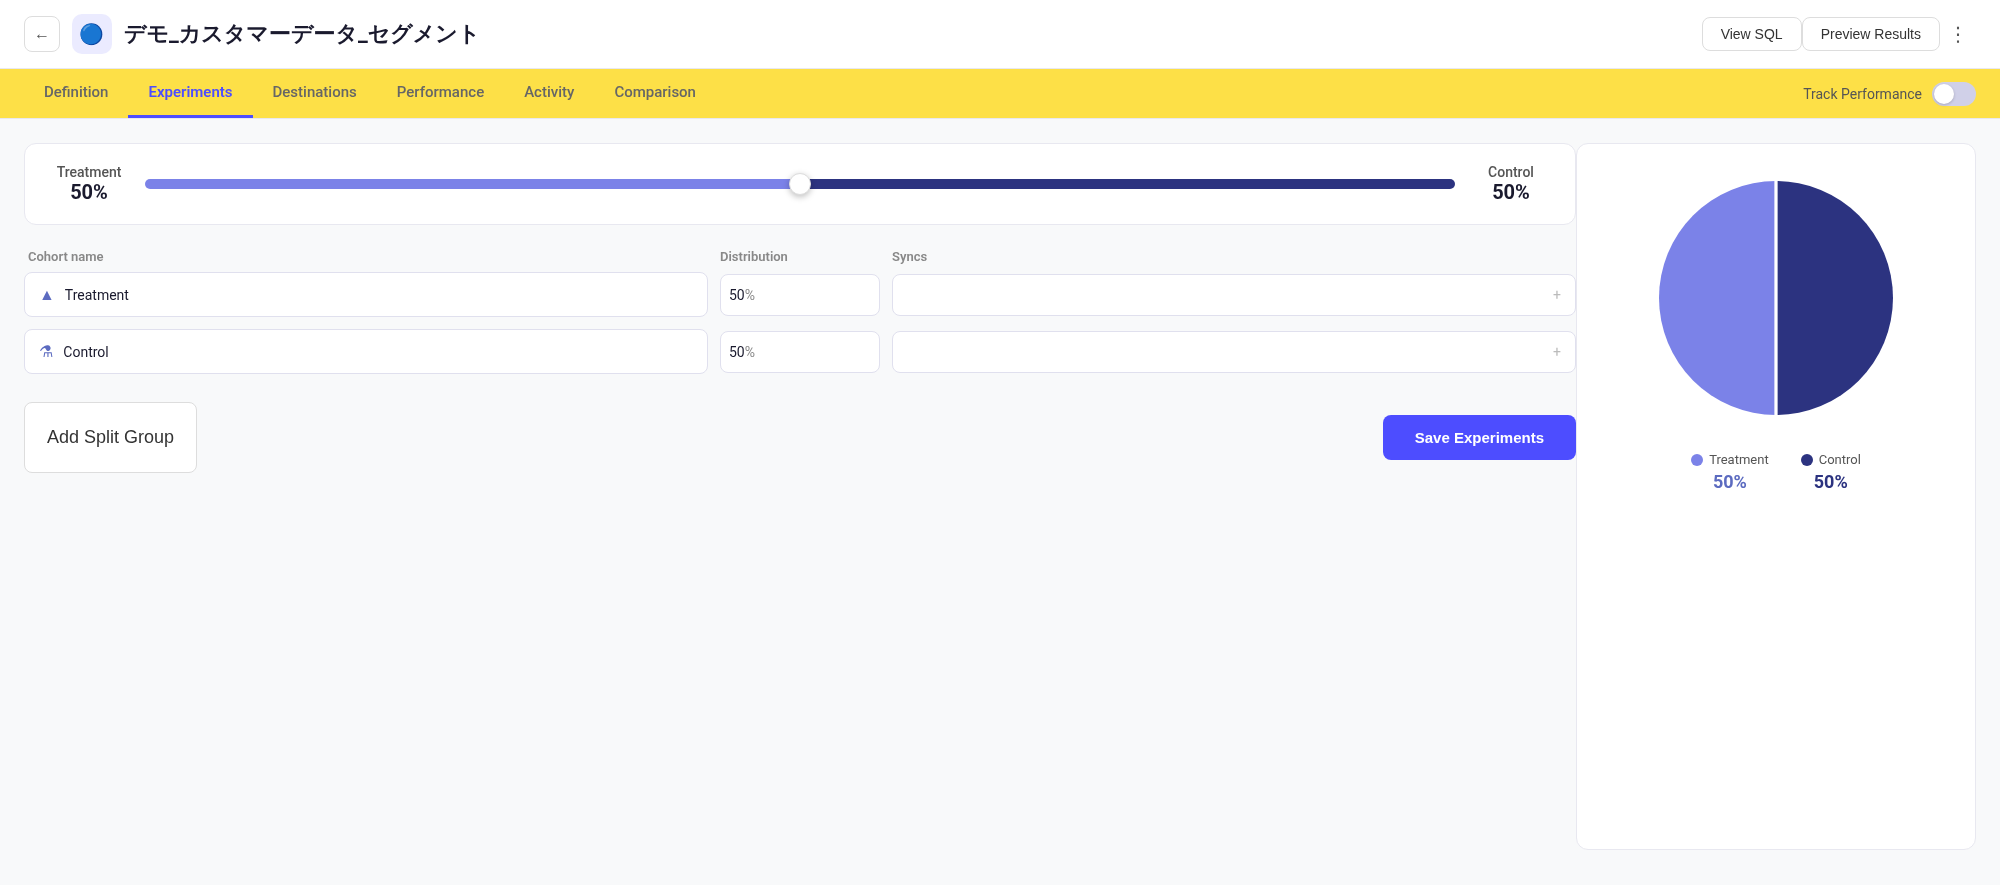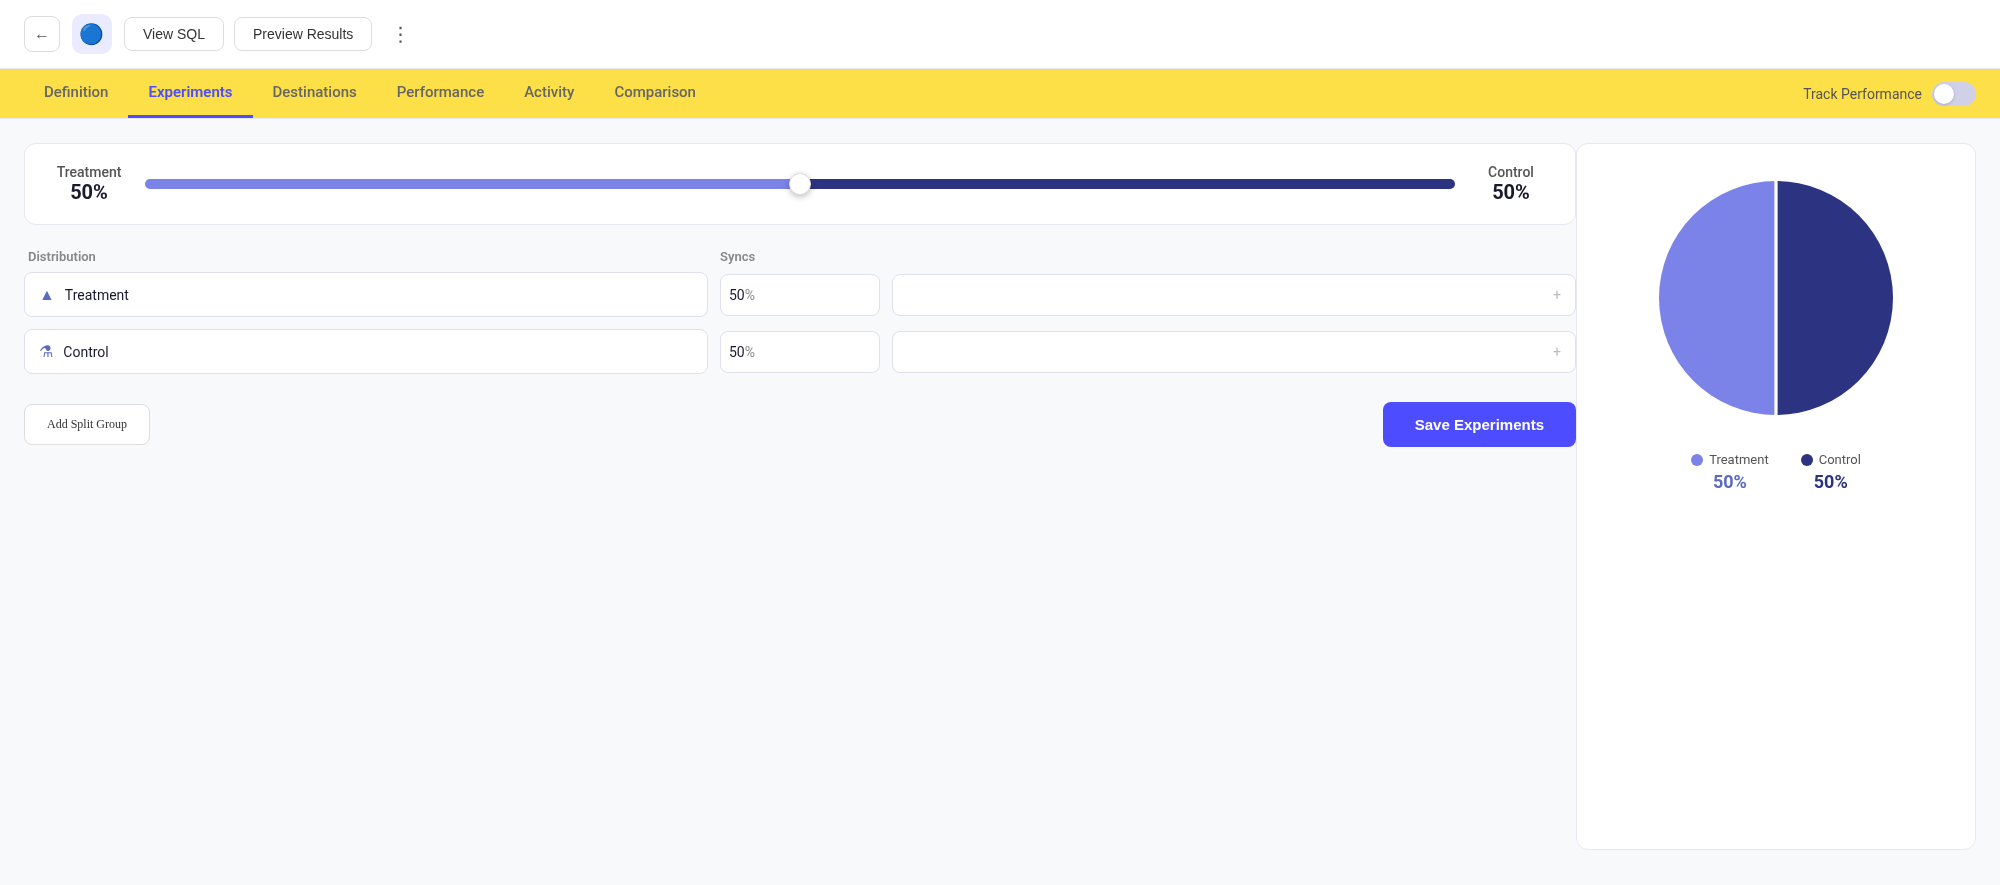--- a/index.html
+++ b/index.html
@@ -326,6 +326,7 @@
   <div class="logo-icon">
     <span>🔵</span>
   </div>
+  <h1 class="page-title">デモ_カスタマーデータ_セグメント</h1>
   <div class="header-actions">
     <button class="btn-outline">View SQL</button>
     <button class="btn-outline">Preview Results</button>

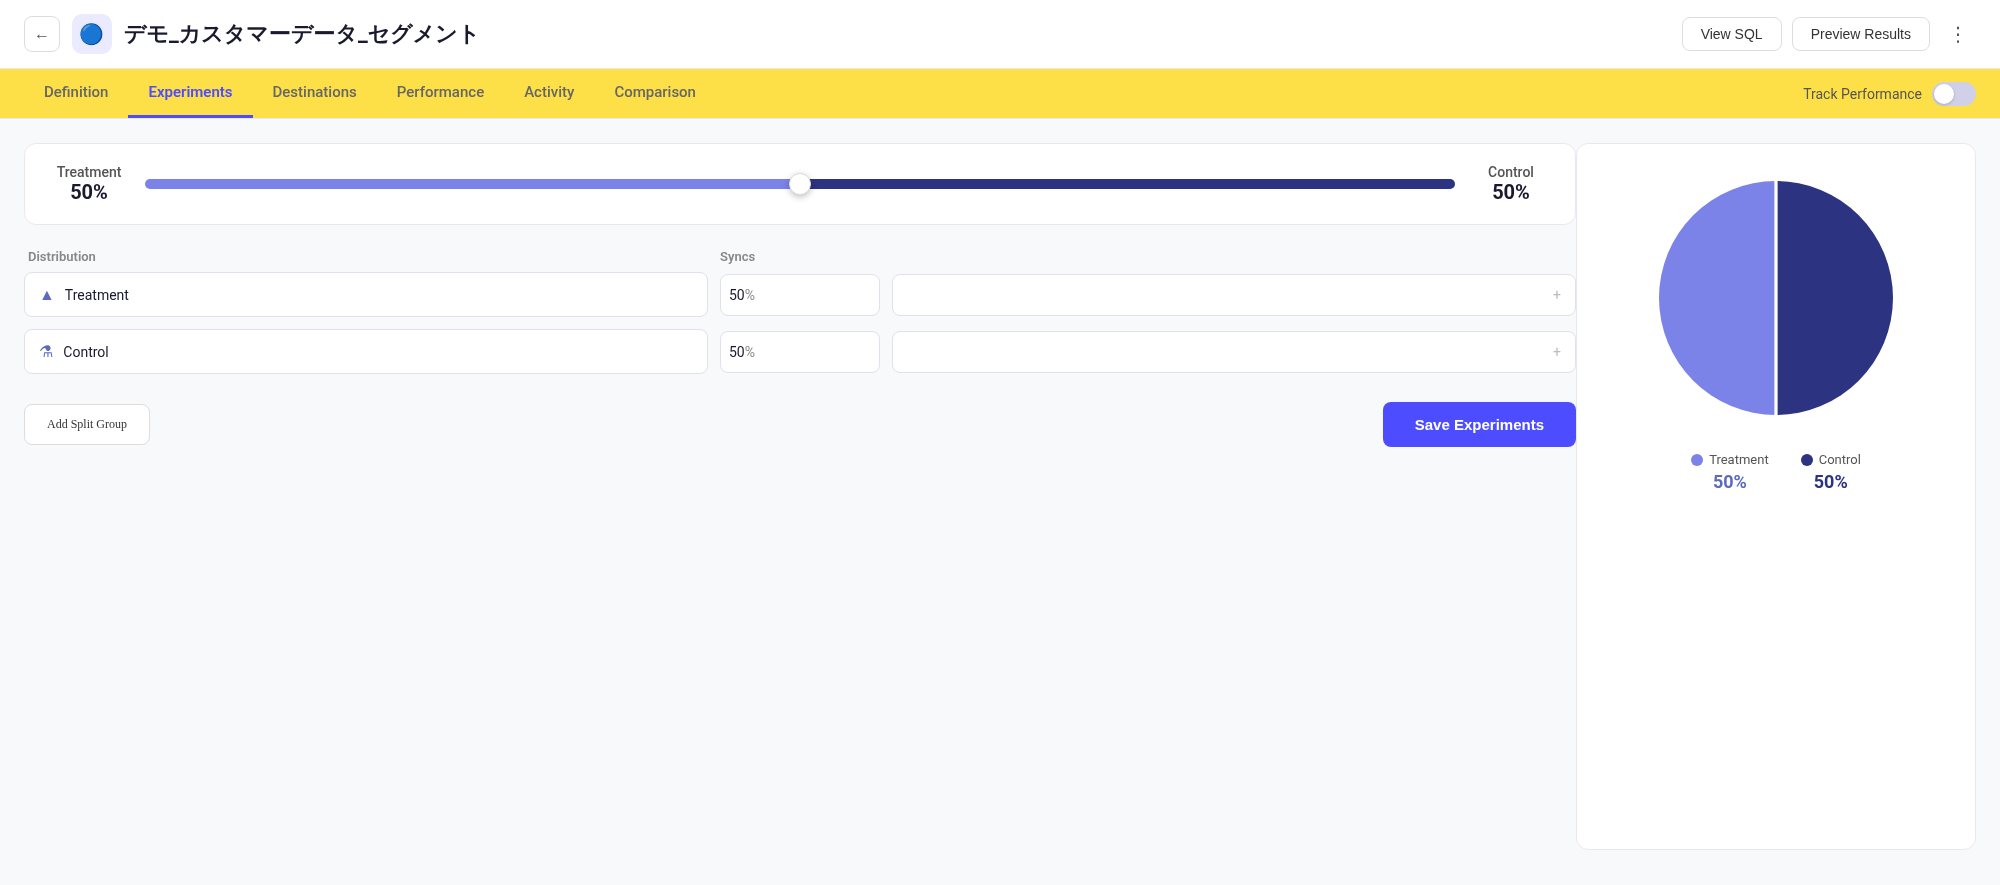--- a/index.html
+++ b/index.html
@@ -45,7 +45,6 @@
     .header-actions {
       display: flex;
       align-items: center;
-      gap: 10px;
     }
     .btn-outline {
       border: 1px solid #ddd;

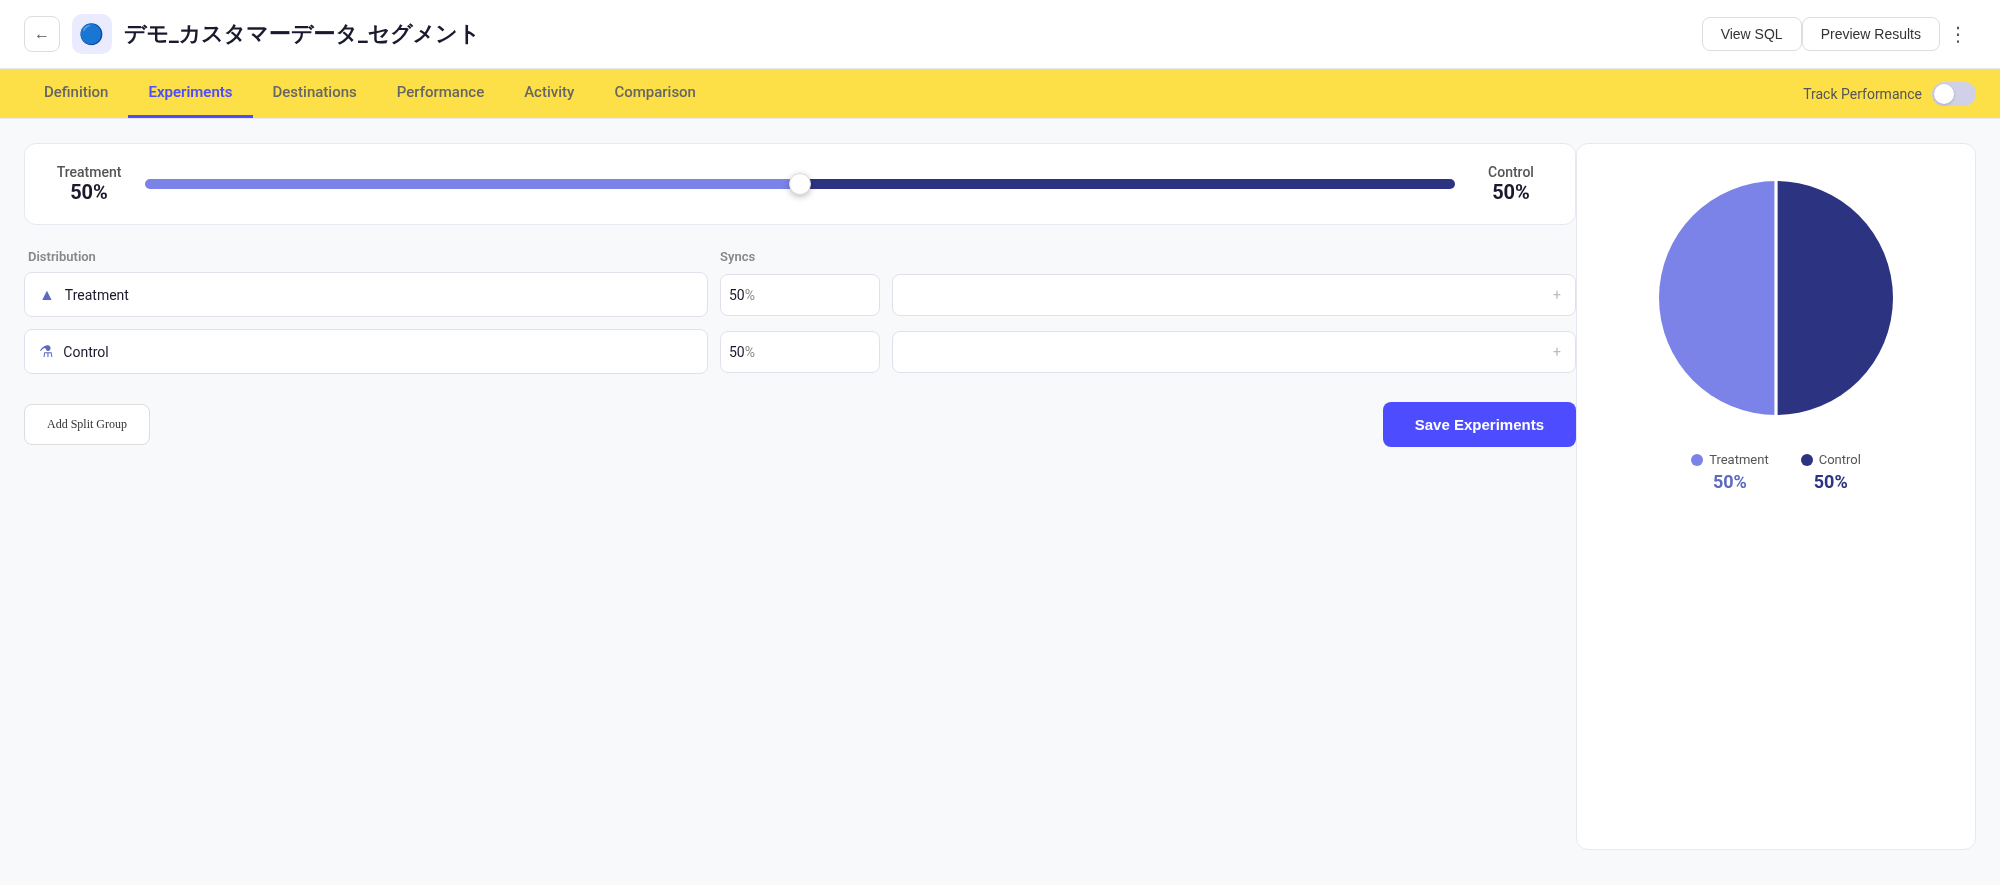--- a/index.html
+++ b/index.html
@@ -368,6 +368,7 @@
 
     <div class="table-section">
       <div class="table-headers">
+        <div class="table-header">Cohort name</div>
         <div class="table-header">Distribution</div>
         <div class="table-header">Syncs</div>
       </div>

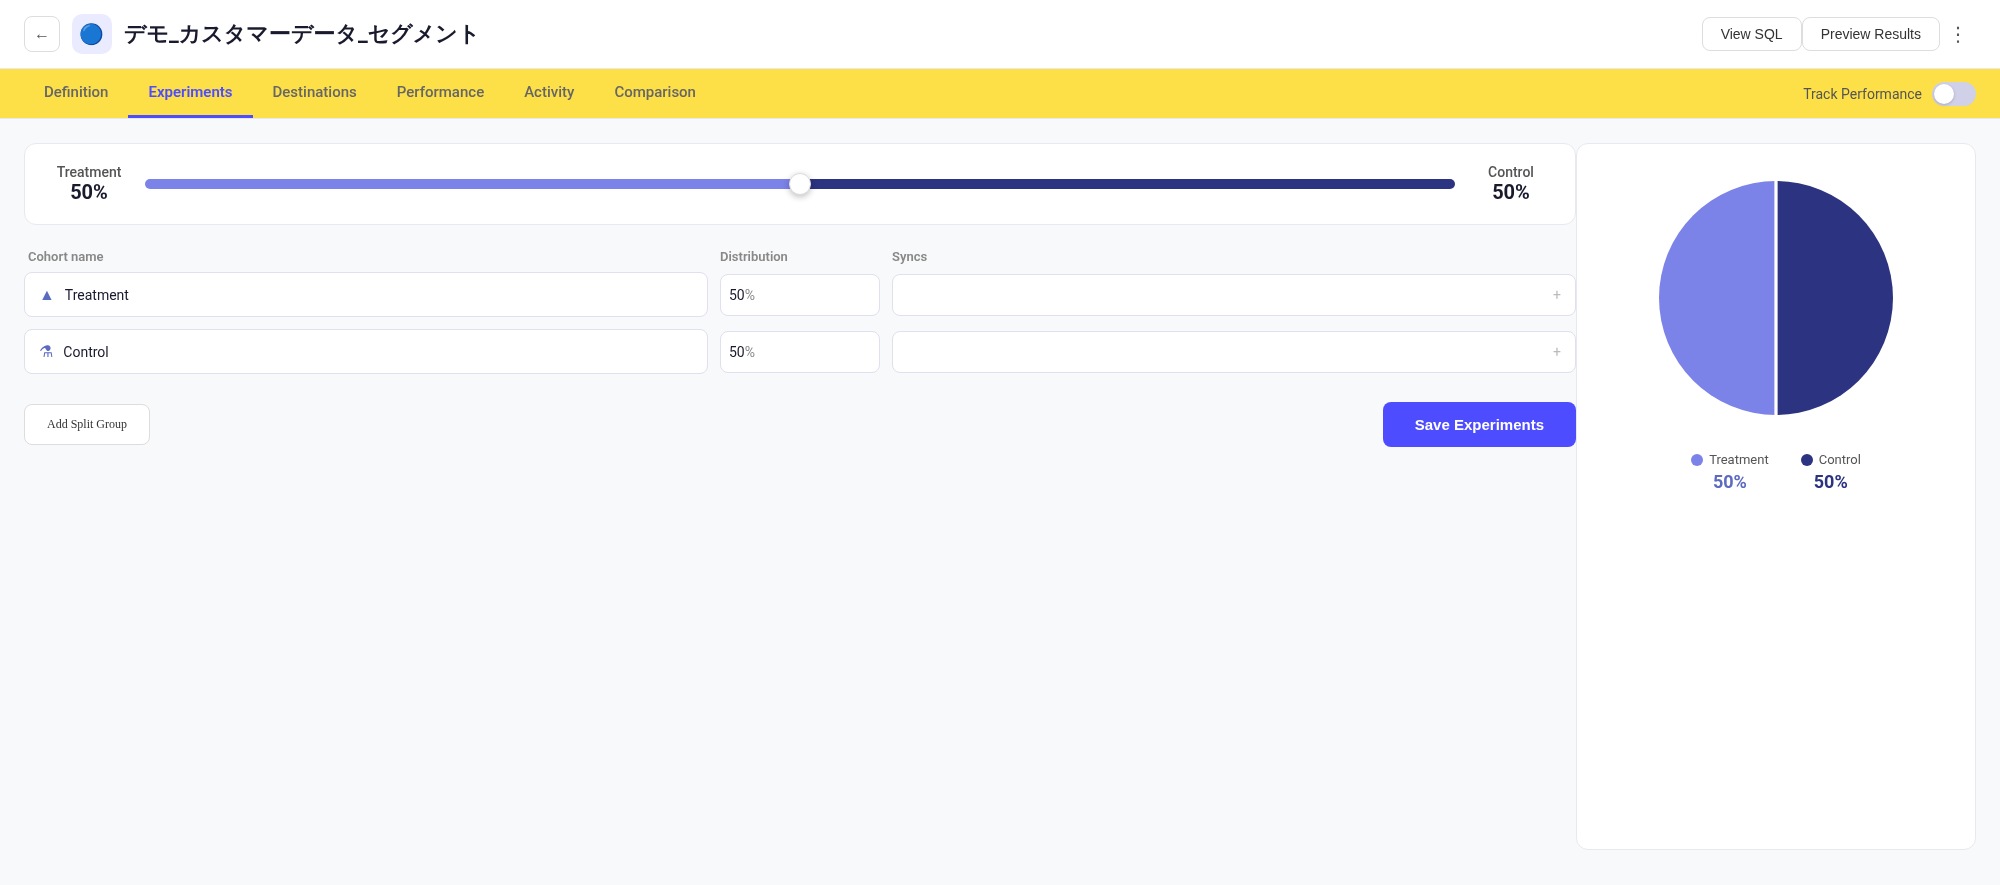--- a/index.html
+++ b/index.html
@@ -244,12 +244,11 @@
       border: 1px solid #ddd;
       background: #fff;
       border-radius: 8px;
-      padding: 12px 22px;
-      font-size: 12px;
+      padding: 24px 22px;
+      font-size: 18px;
       font-weight: 500;
       cursor: pointer;
       color: #333;
-      font-family: Liberation Serif, serif;
     }
     .btn-save {
       background: #4d4dff;

